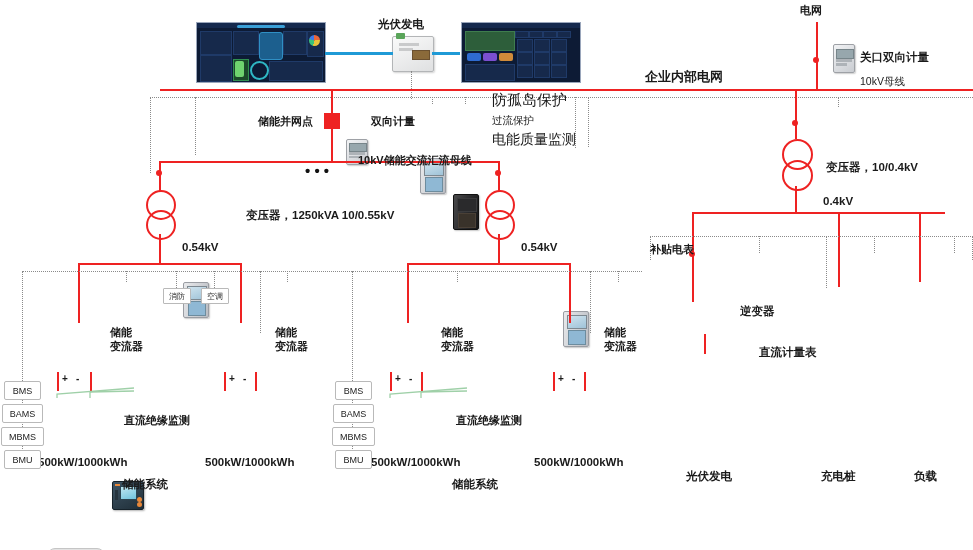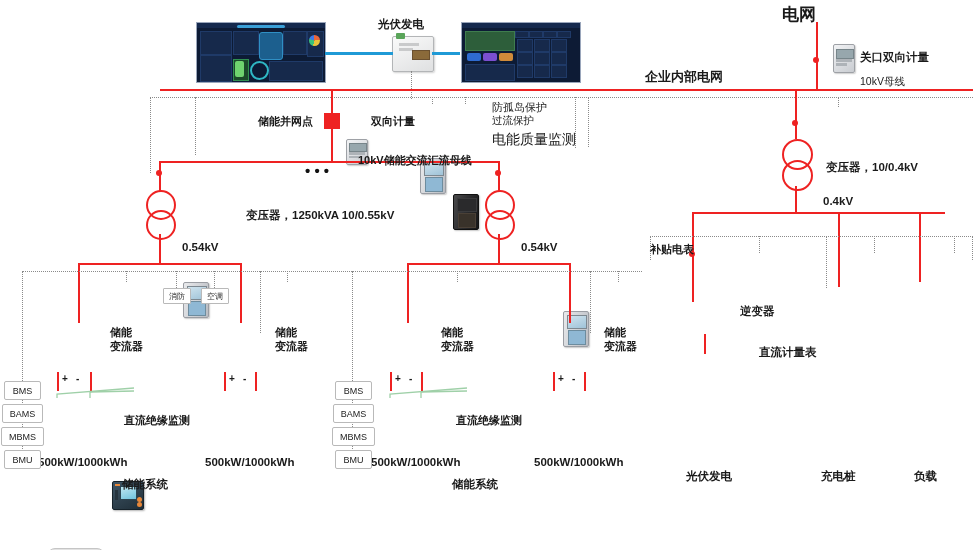--- a/index.html
+++ b/index.html
@@ -146,7 +146,7 @@
 
   <div class="dot-v" style="left:411px;top:71px;height:28px;"></div>
 
-  <div class="lbl lbl-bold" style="left:782px;top:4px;font-size:17px;">电网</div>
+  <div class="lbl lbl-bold" style="left:800px;top:4px;font-size:11px;">电网</div>
   <div class="wire-v" style="left:816px;top:22px;height:68px;"></div>
   <div class="node" style="left:813px;top:57px;"></div>
 

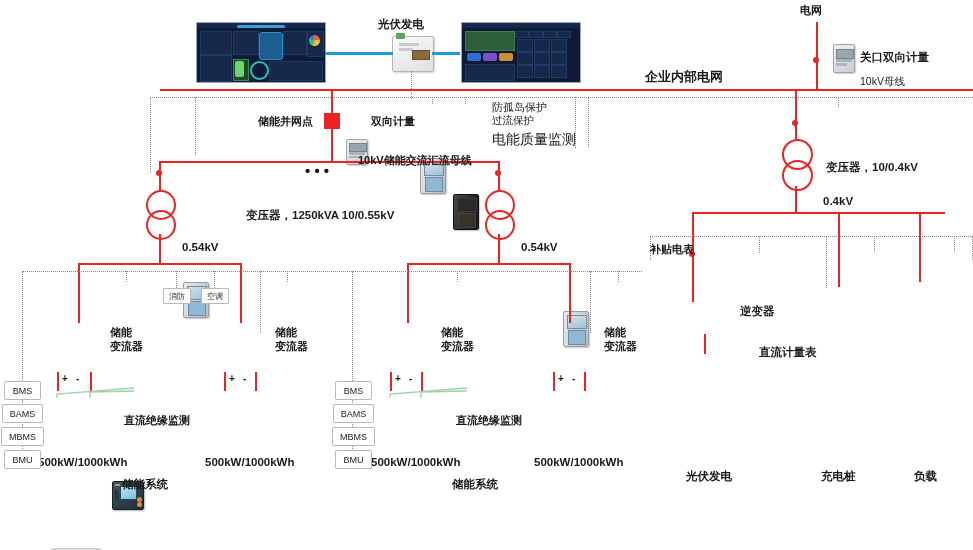--- a/index.html
+++ b/index.html
@@ -186,7 +186,7 @@
   <div class="dot-v" style="left:432px;top:97px;height:7px;"></div>
   <div class="dot-v" style="left:465px;top:97px;height:7px;"></div>
 
-  <div class="lbl" style="left:492px;top:101px;font-size:11px;">防孤岛保护</div>
+  <div class="lbl" style="left:492px;top:91px;font-size:15px;">防孤岛保护</div>
   <div class="lbl" style="left:492px;top:114px;font-size:10.5px;">过流保护</div>
   <div class="lbl" style="left:492px;top:131px;font-size:14px;">电能质量监测</div>
 

